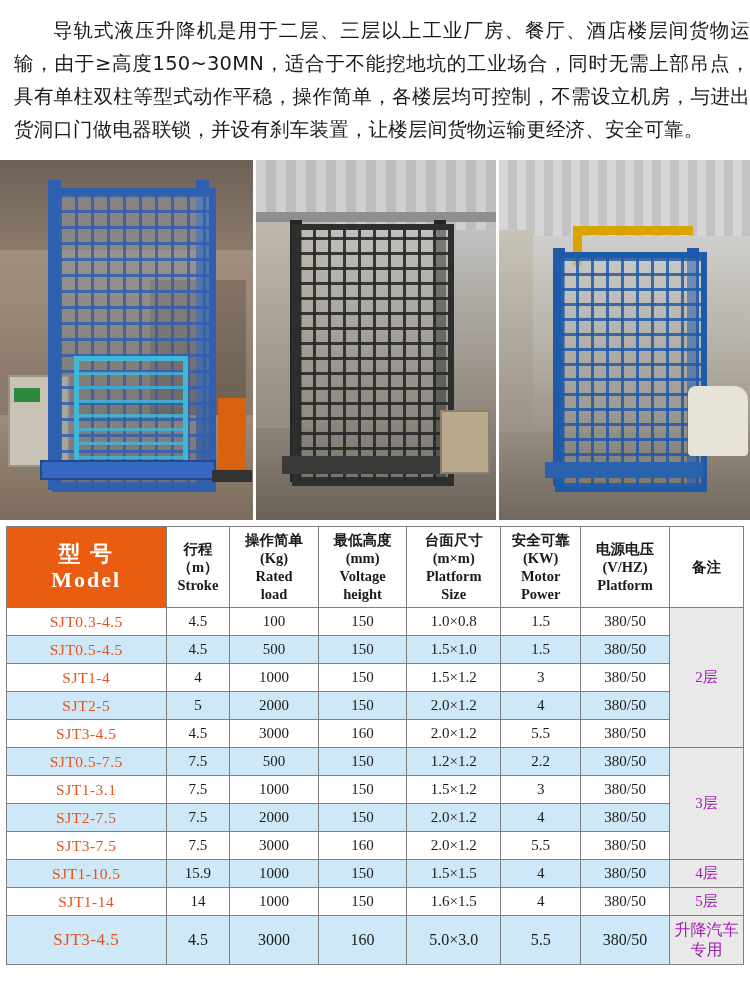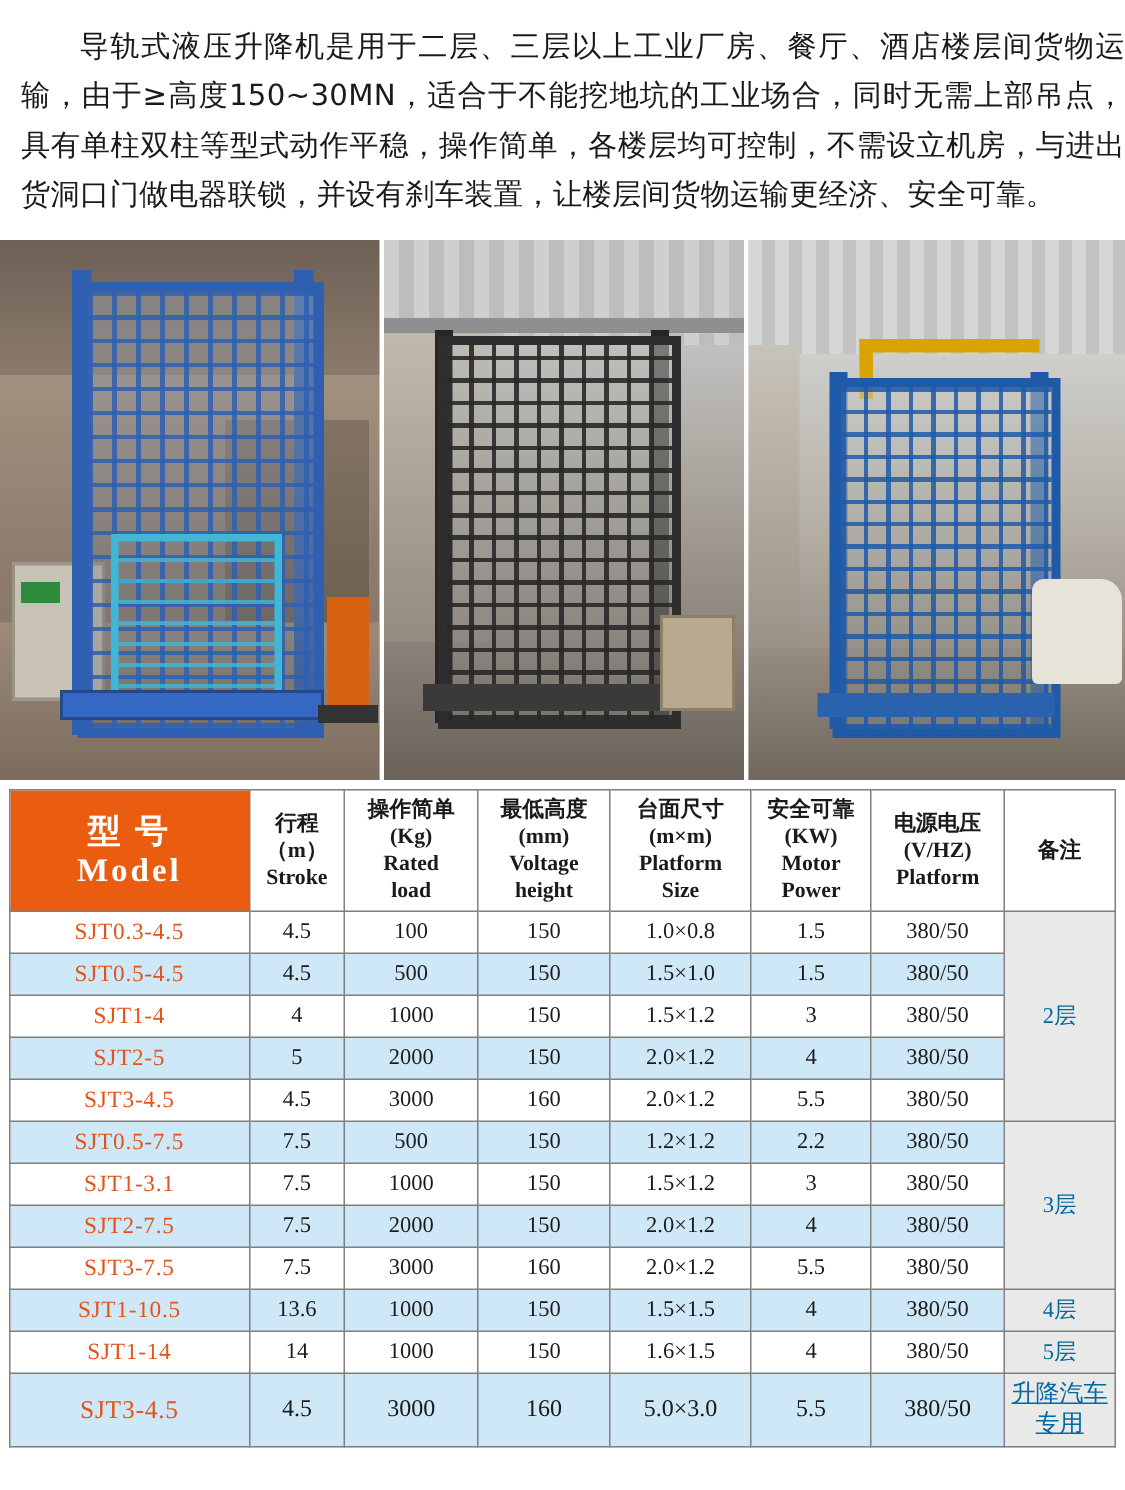--- a/index.html
+++ b/index.html
@@ -231,7 +231,7 @@
   td.note {
     background: #e9e9e9 !important;
     font-size: 15px;
-    color: #0369a1;
+    color: #a21caf;
   }
   tr.last td {
     height: 46px;

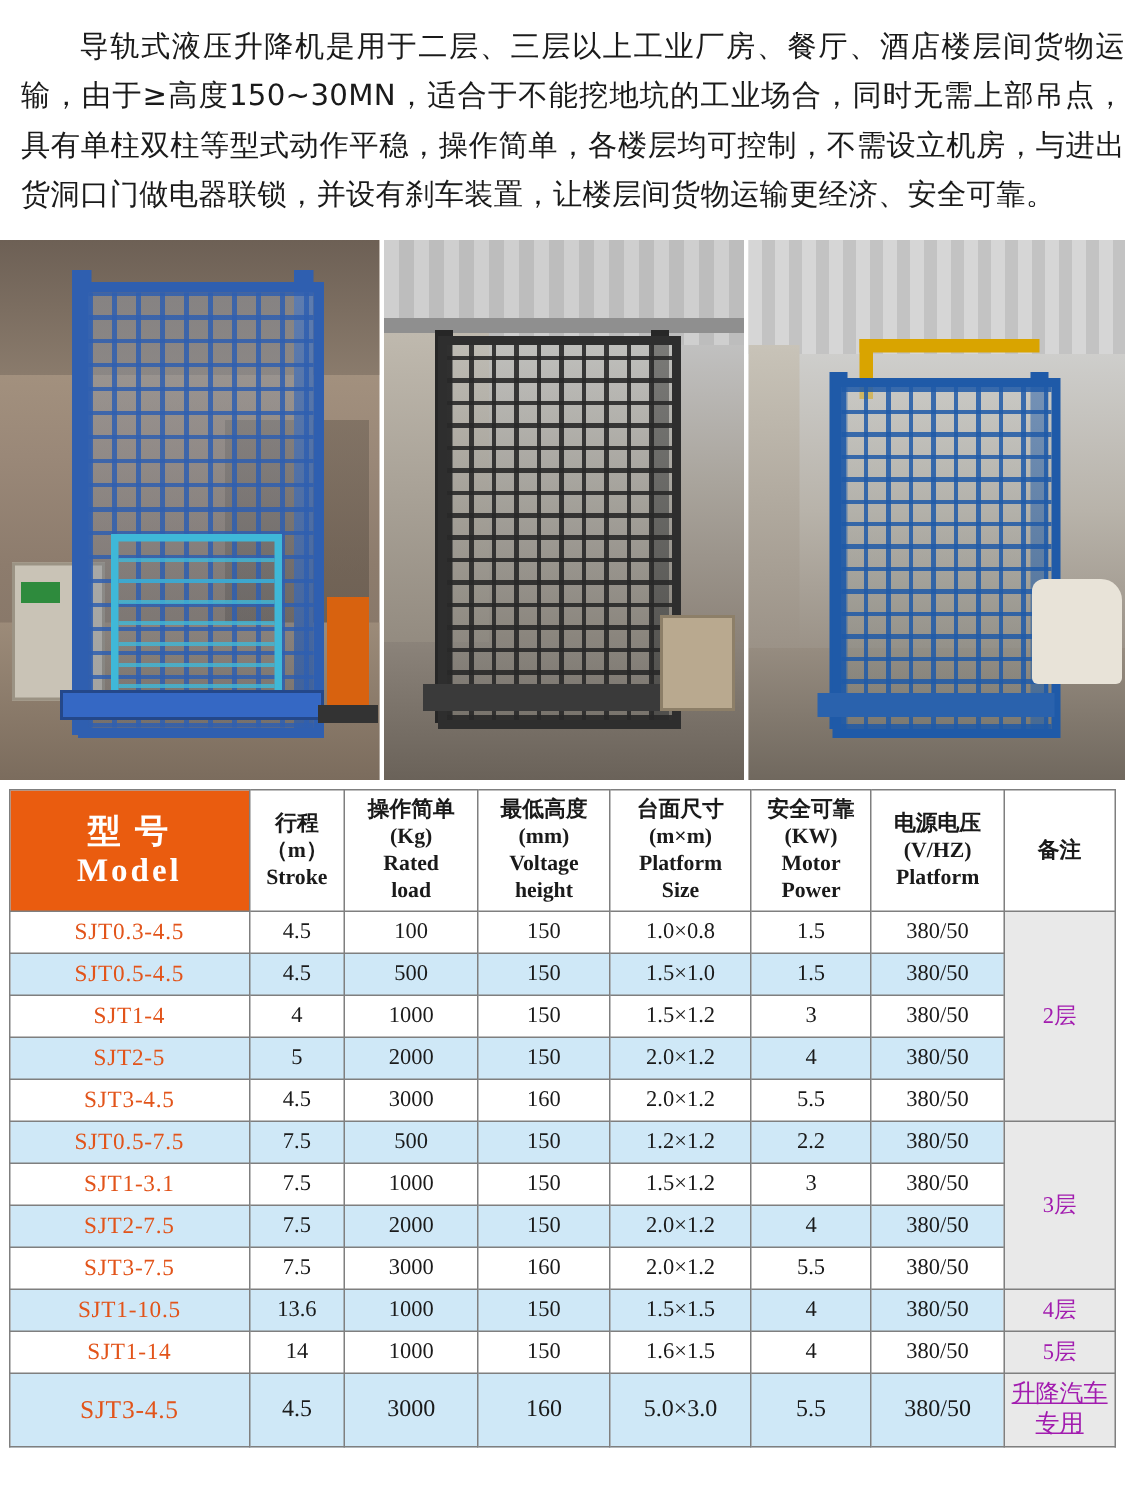--- a/index.html
+++ b/index.html
@@ -445,7 +445,7 @@
 
         <tr class="even">
           <td class="model">SJT1-10.5</td>
-          <td>13.6</td>
+          <td>15.9</td>
           <td>1000</td>
           <td>150</td>
           <td>1.5×1.5</td>

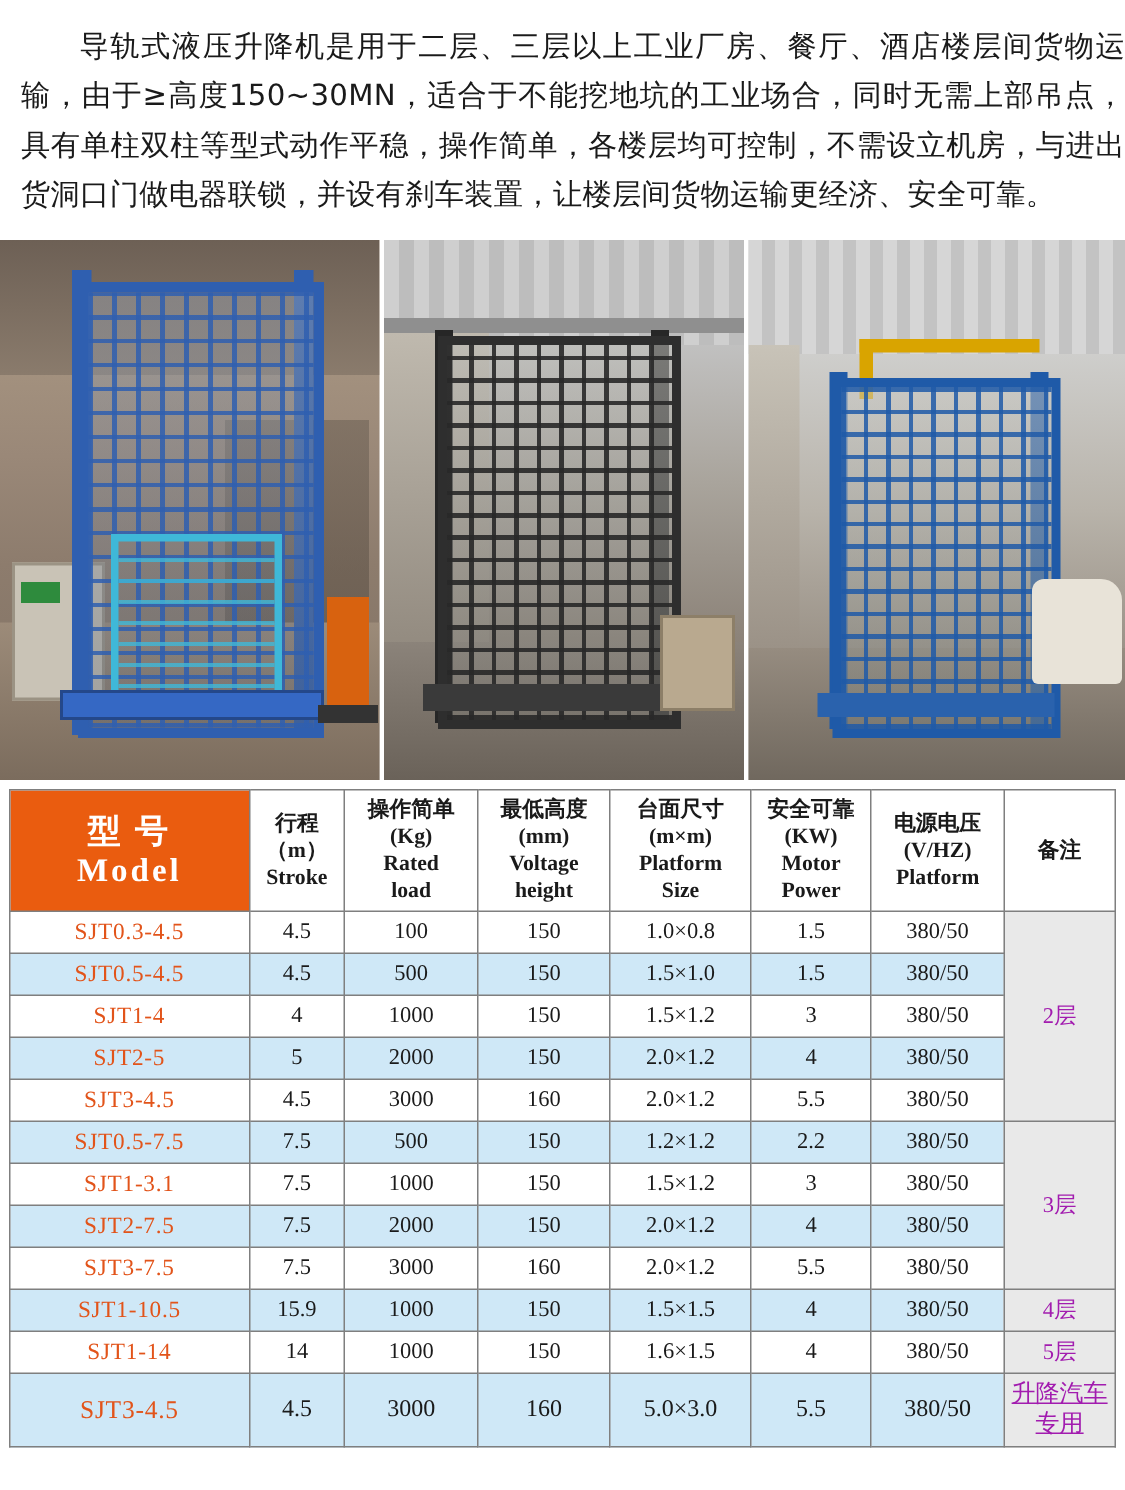--- a/index.html
+++ b/index.html
@@ -238,7 +238,7 @@
     font-size: 16px;
   }
   tr.last td.model { font-size: 17px; }
-  td.note.last-note { line-height: 20px; text-decoration: underline; }
+  td.note.last-note { line-height: 20px; }
   .hdr-cn { display: block; }
   .hdr-en { display: block; }
 </style>

